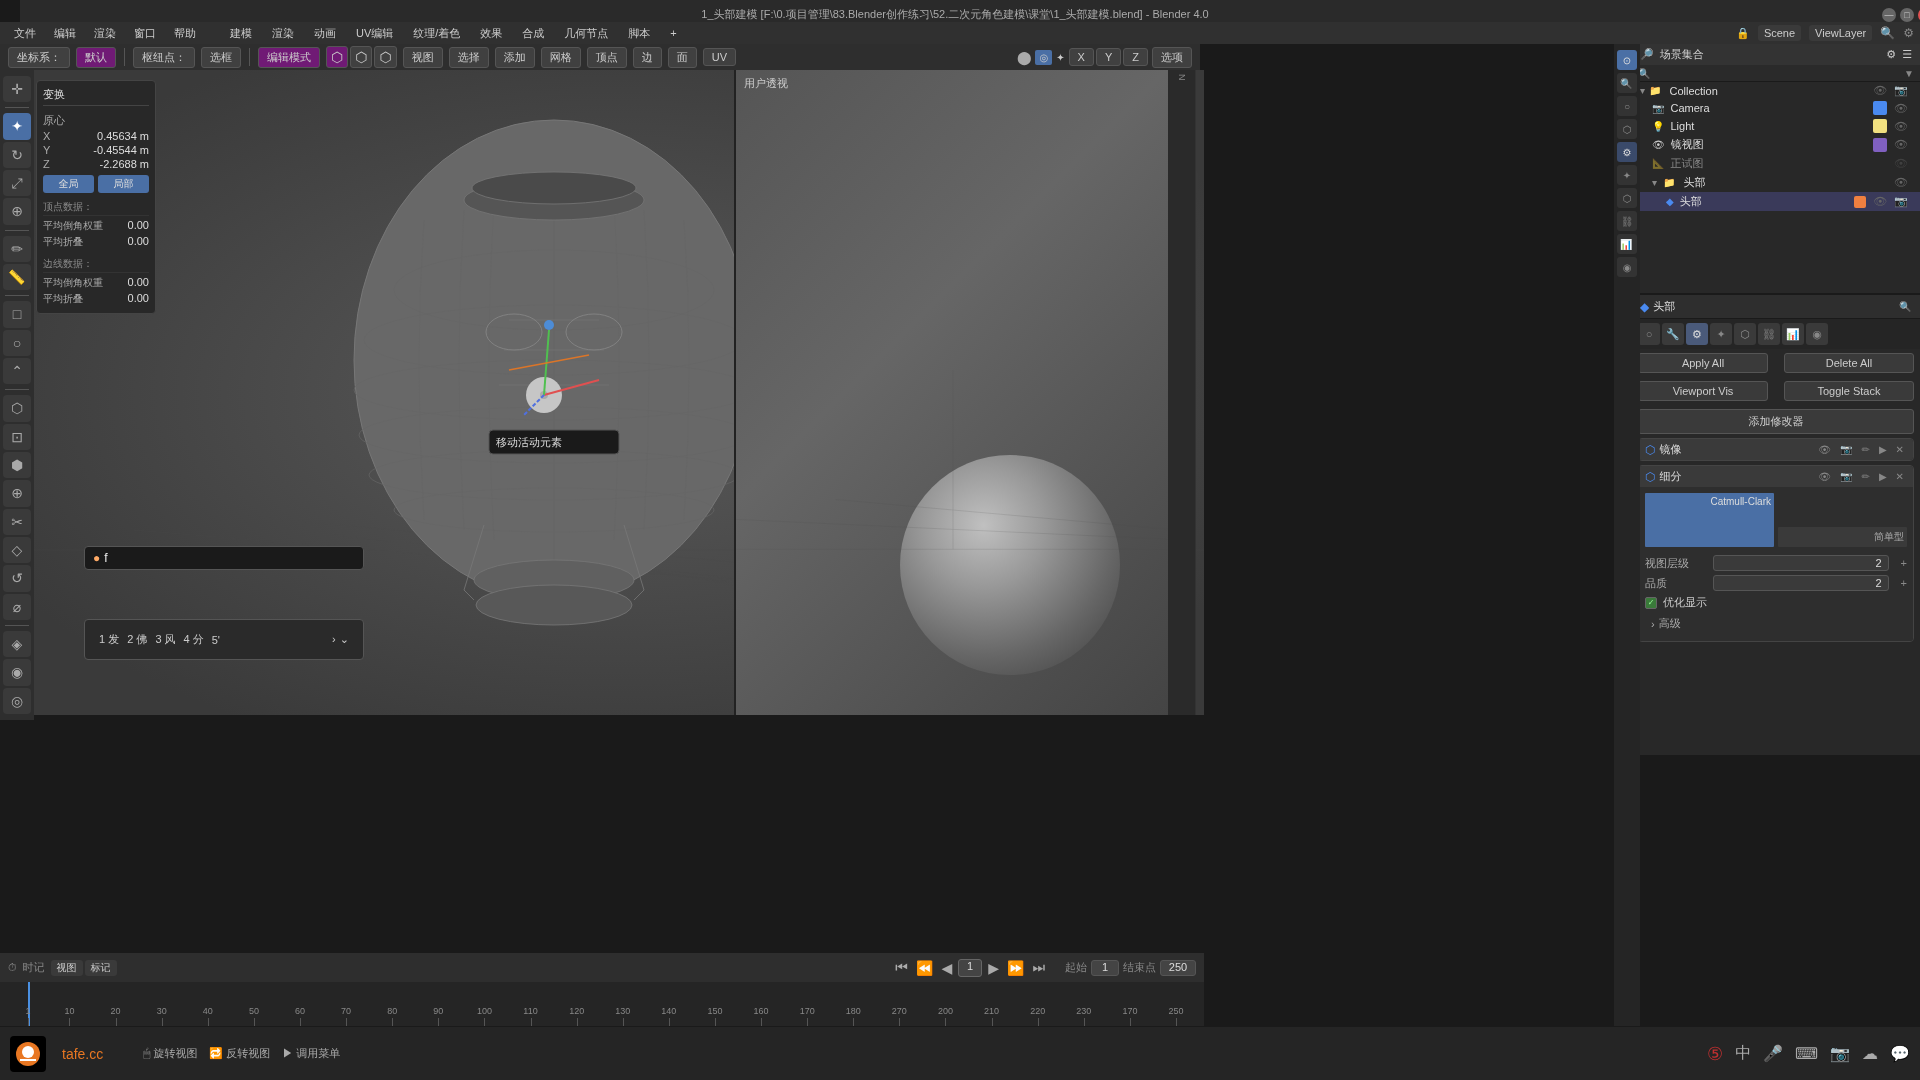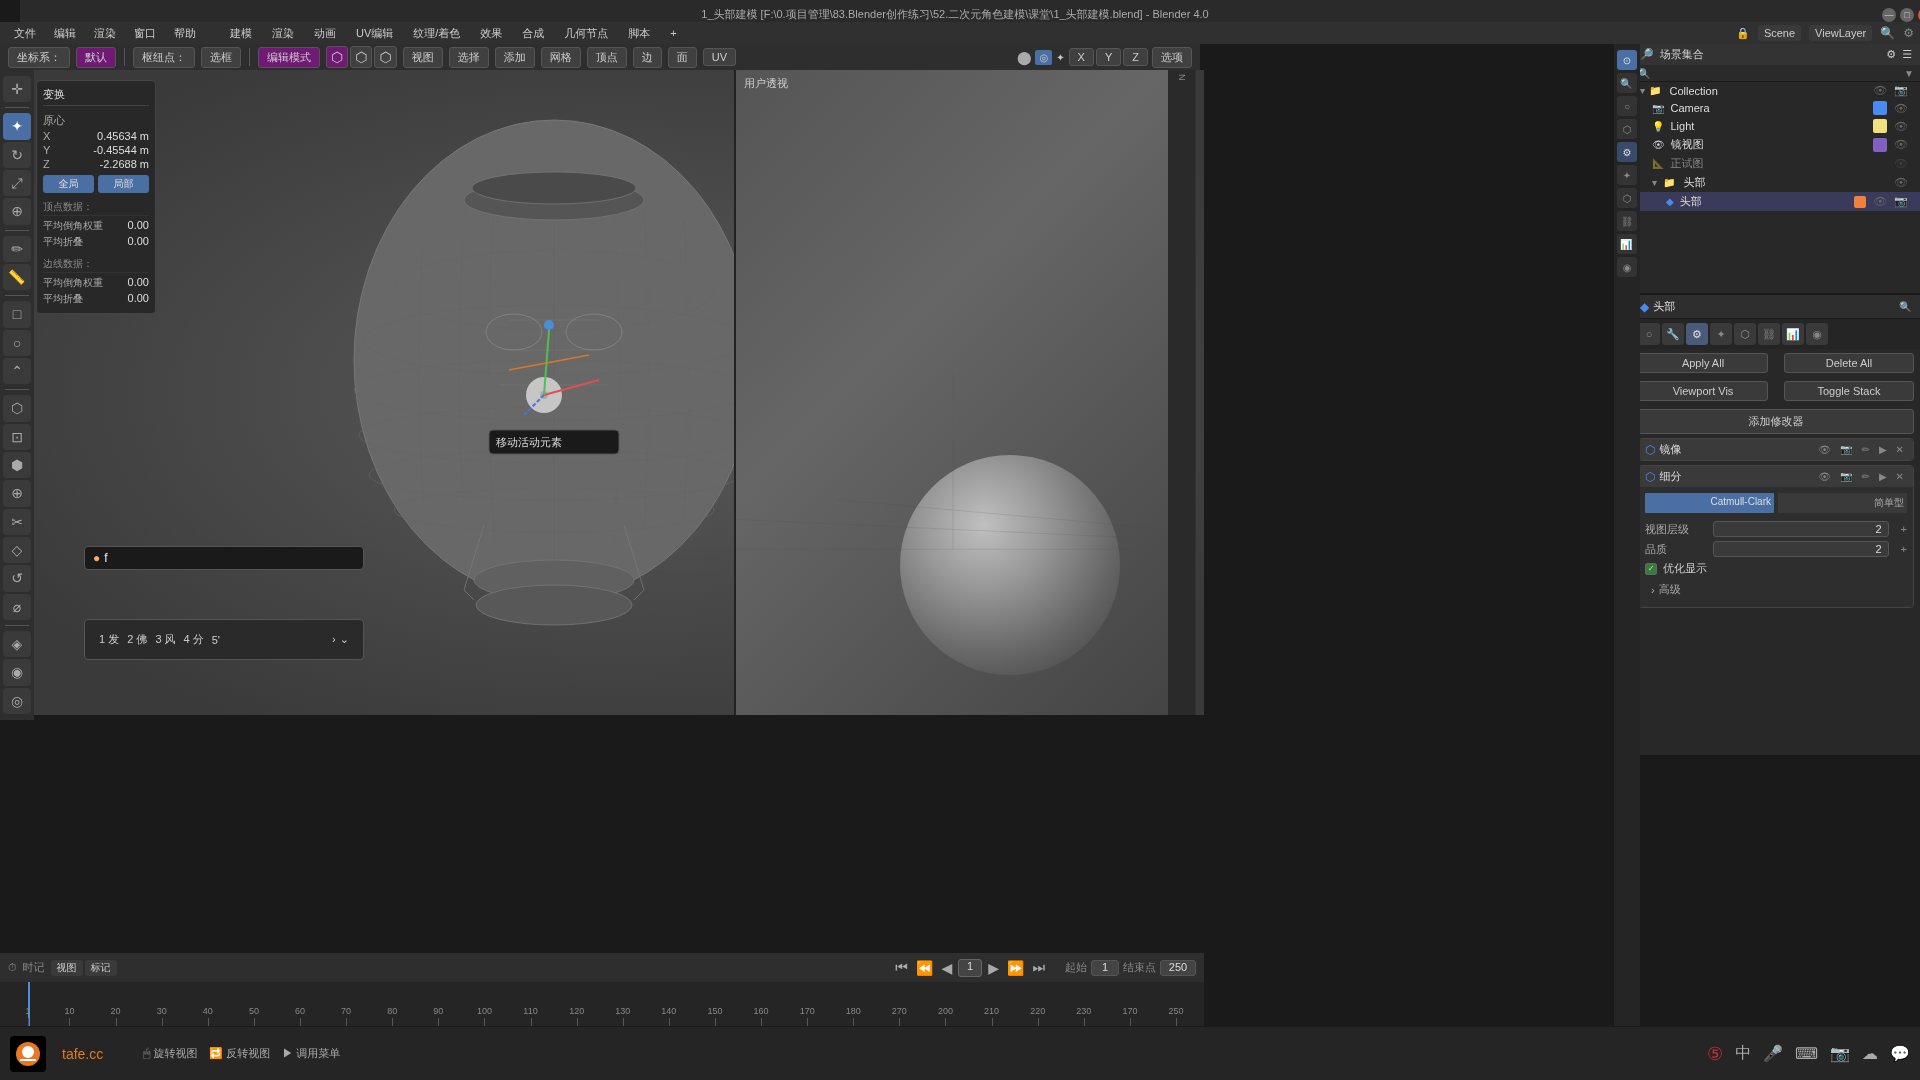--- a/index.html
+++ b/index.html
@@ -321,7 +321,7 @@
       text-align: right;
       cursor: pointer;
     }
-    .mod-type-btn.inactive { background: #3a3a3a; color: #aaa; }
+    .mod-type-btn.inactive { background: #3a3a3a; color: #aaa; margin-top: 34px; }
 
     .mod-levels-row {
       display: flex;

